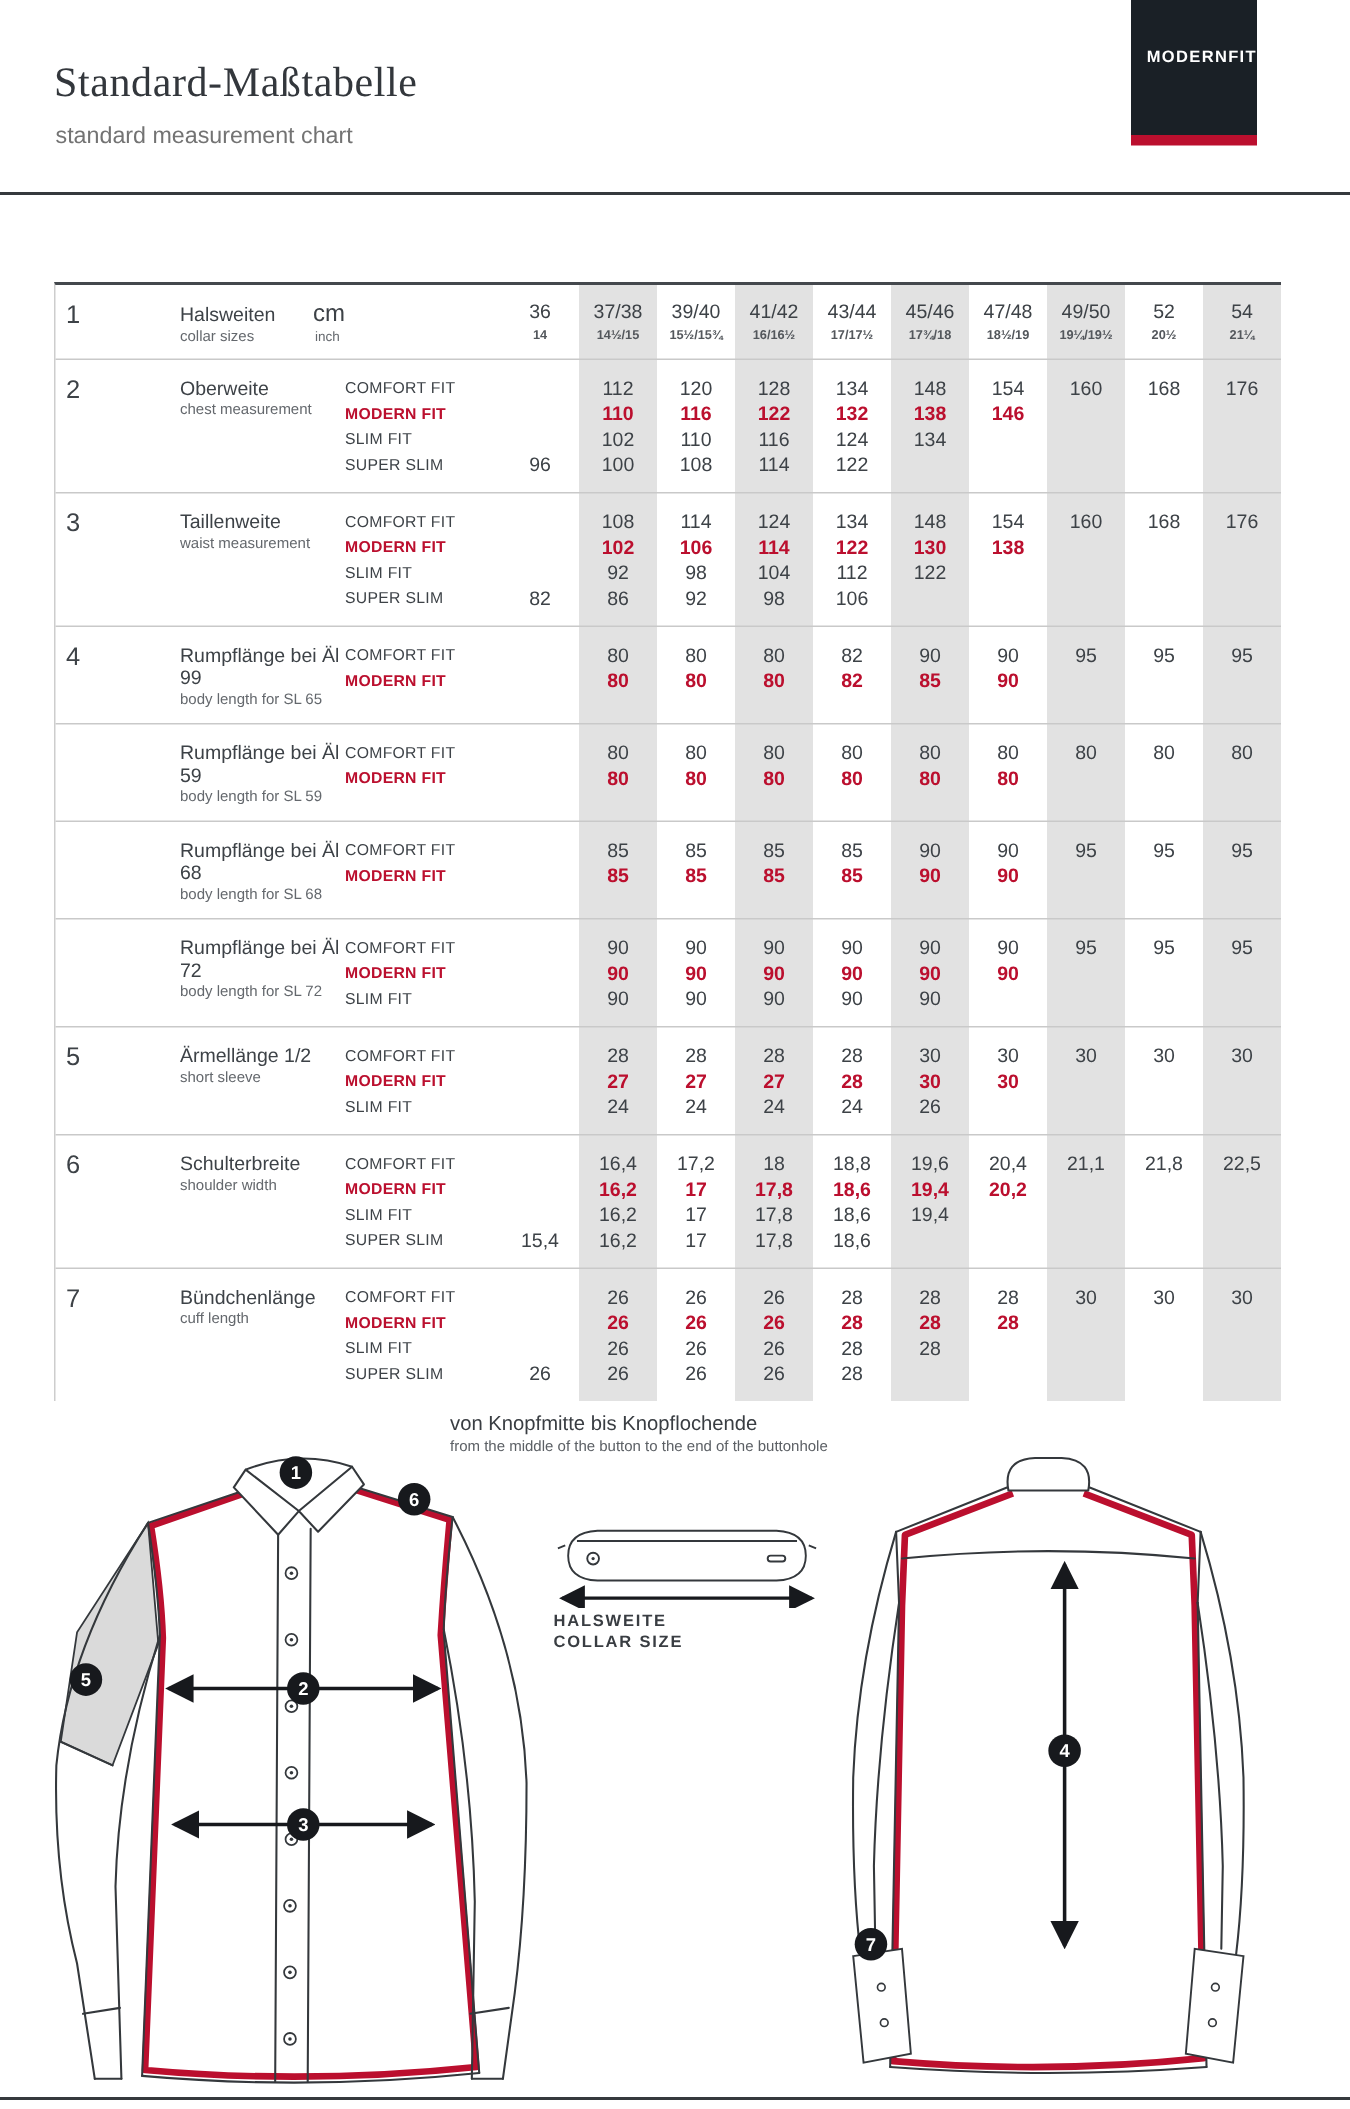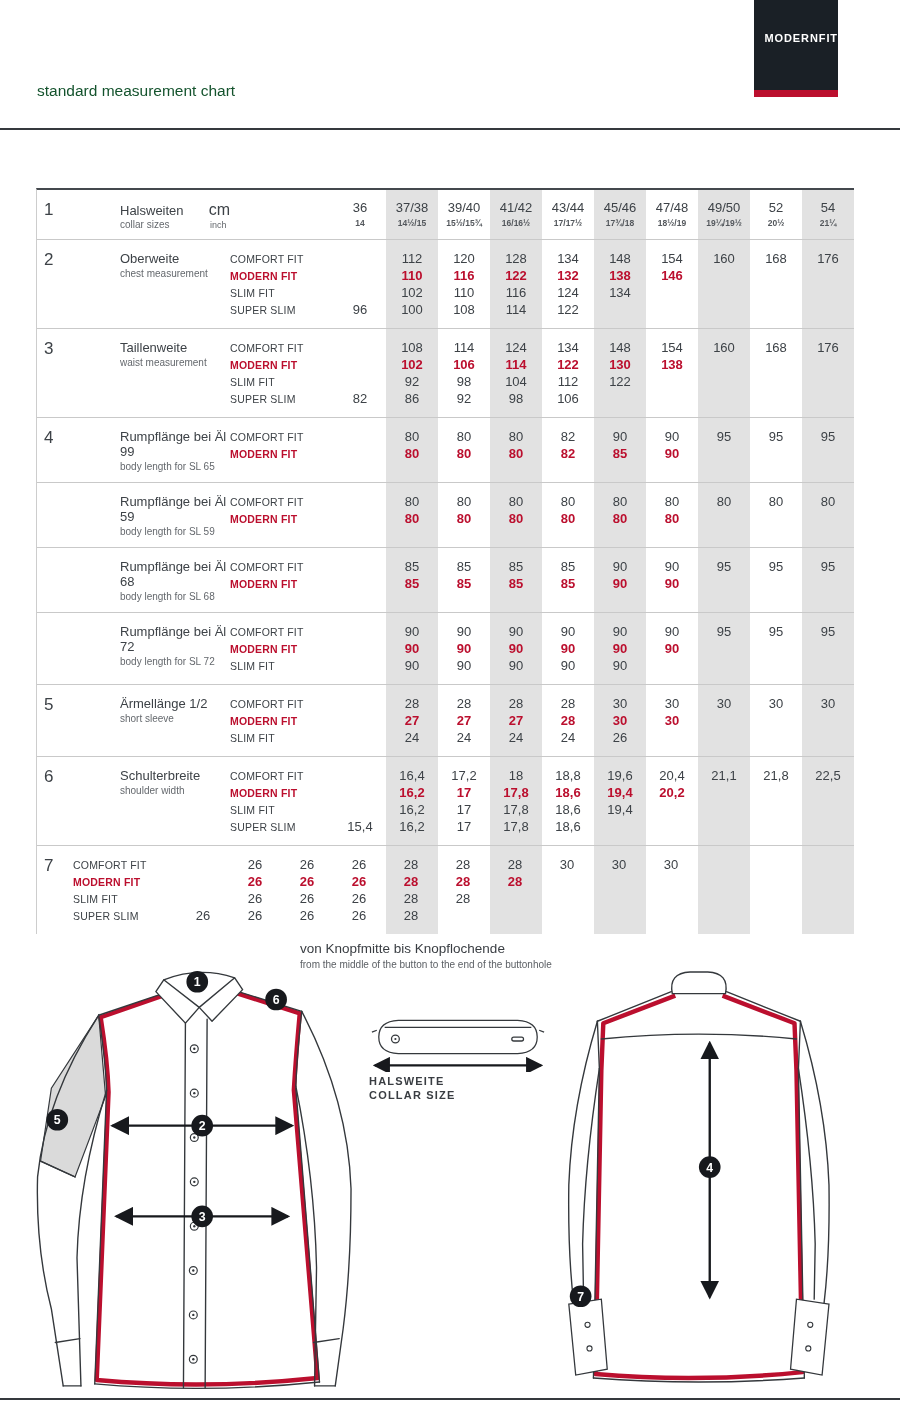--- a/index.html
+++ b/index.html
@@ -58,6 +58,7 @@
 
 <div id="page">
 
+  <div id="title">Standard-Maßtabelle</div>
   <div id="subtitle">standard measurement chart</div>
 
   <div id="badge">

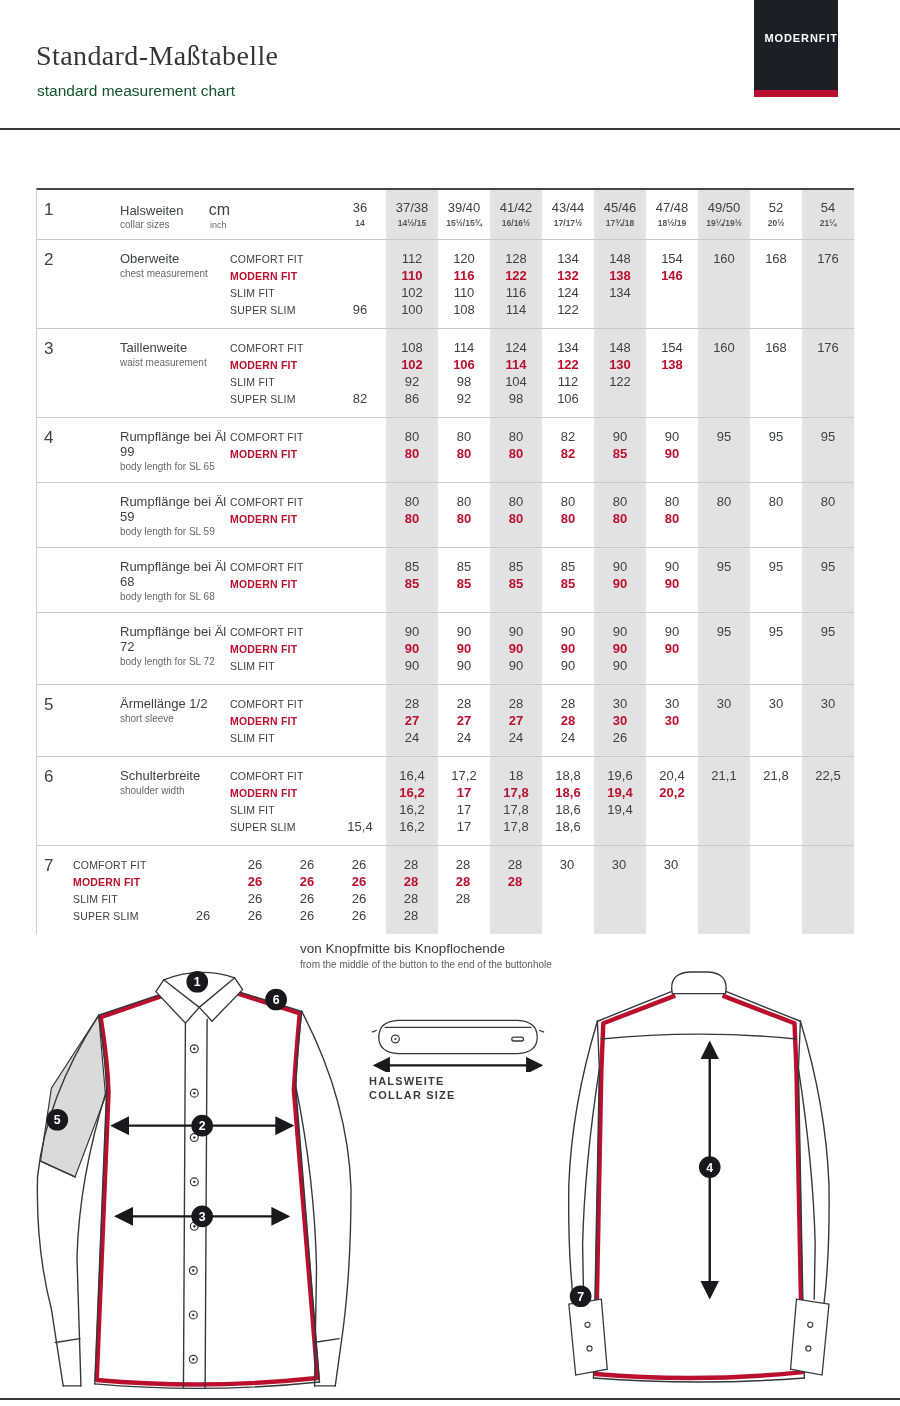--- a/index.html
+++ b/index.html
@@ -13,7 +13,7 @@
 
   #title { position:absolute; left:36px; top:40px; font-family:"Liberation Serif", serif;
            font-size:28px; font-weight:400; color:#33373c; letter-spacing:0.4px; }
-  #subtitle { position:absolute; left:37px; top:82px; font-size:15.5px; color:#14532d; }
+  #subtitle { position:absolute; left:37px; top:82px; font-size:15.5px; color:#737373; }
 
   #badge { position:absolute; left:754px; top:0; width:84px; }
   #badge .bb { height:90px; background:var(--badge-bg,#1a2026); color:#fff; display:flex;

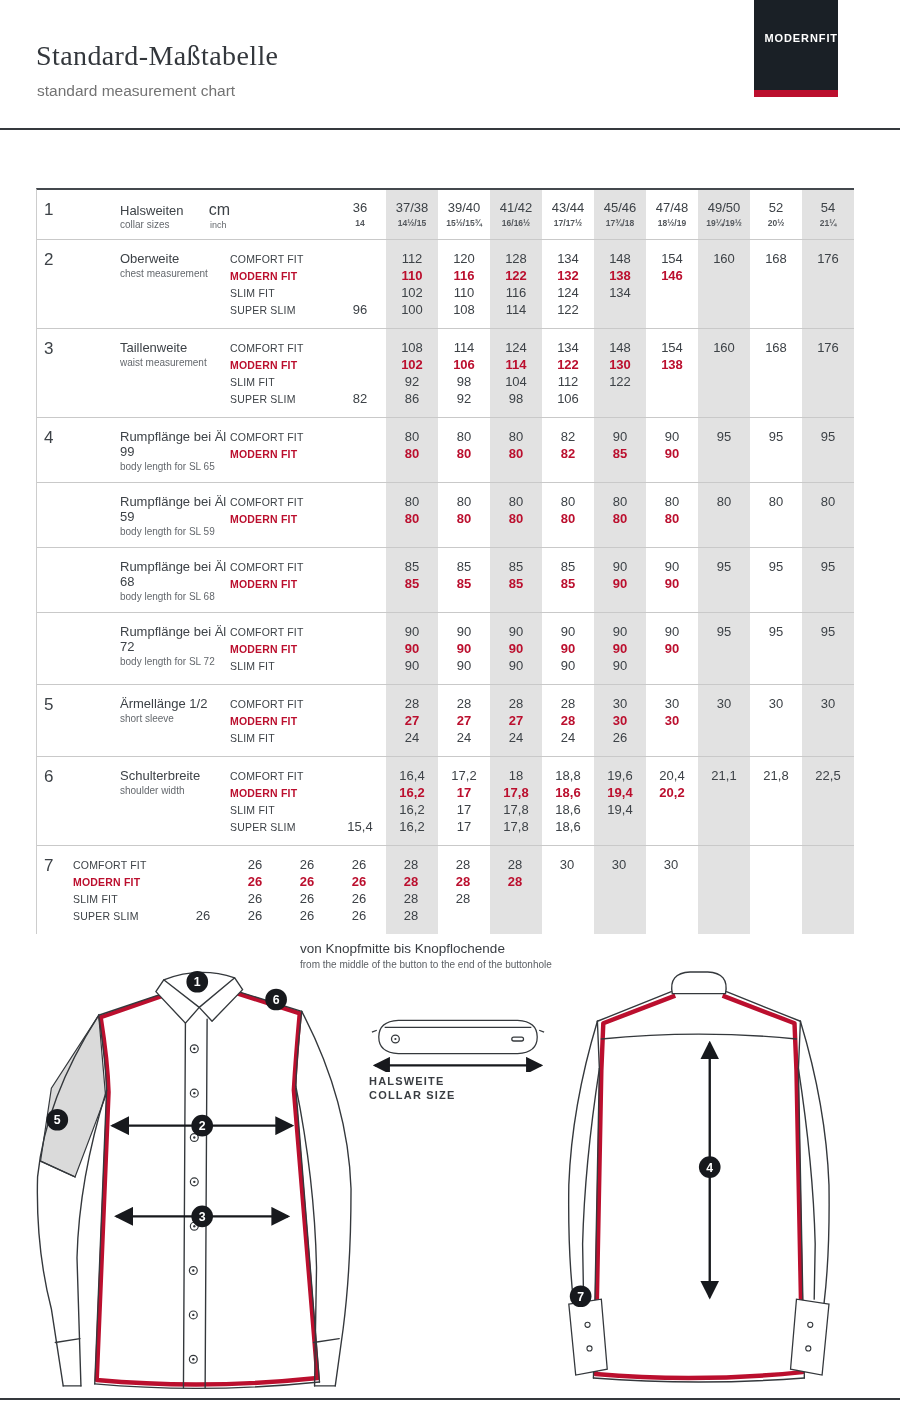--- a/index.html
+++ b/index.html
@@ -521,6 +521,10 @@
       </div>
       <div class="t-section">
         <div class="t-num">7</div>
+        <div class="t-label">
+          <div class="lab-de">Bündchenlänge</div>
+          <div class="lab-en">cuff length</div>
+        </div>
         <div class="t-rows">
           <div class="fitrow">
             <span class="fit">COMFORT FIT</span>

